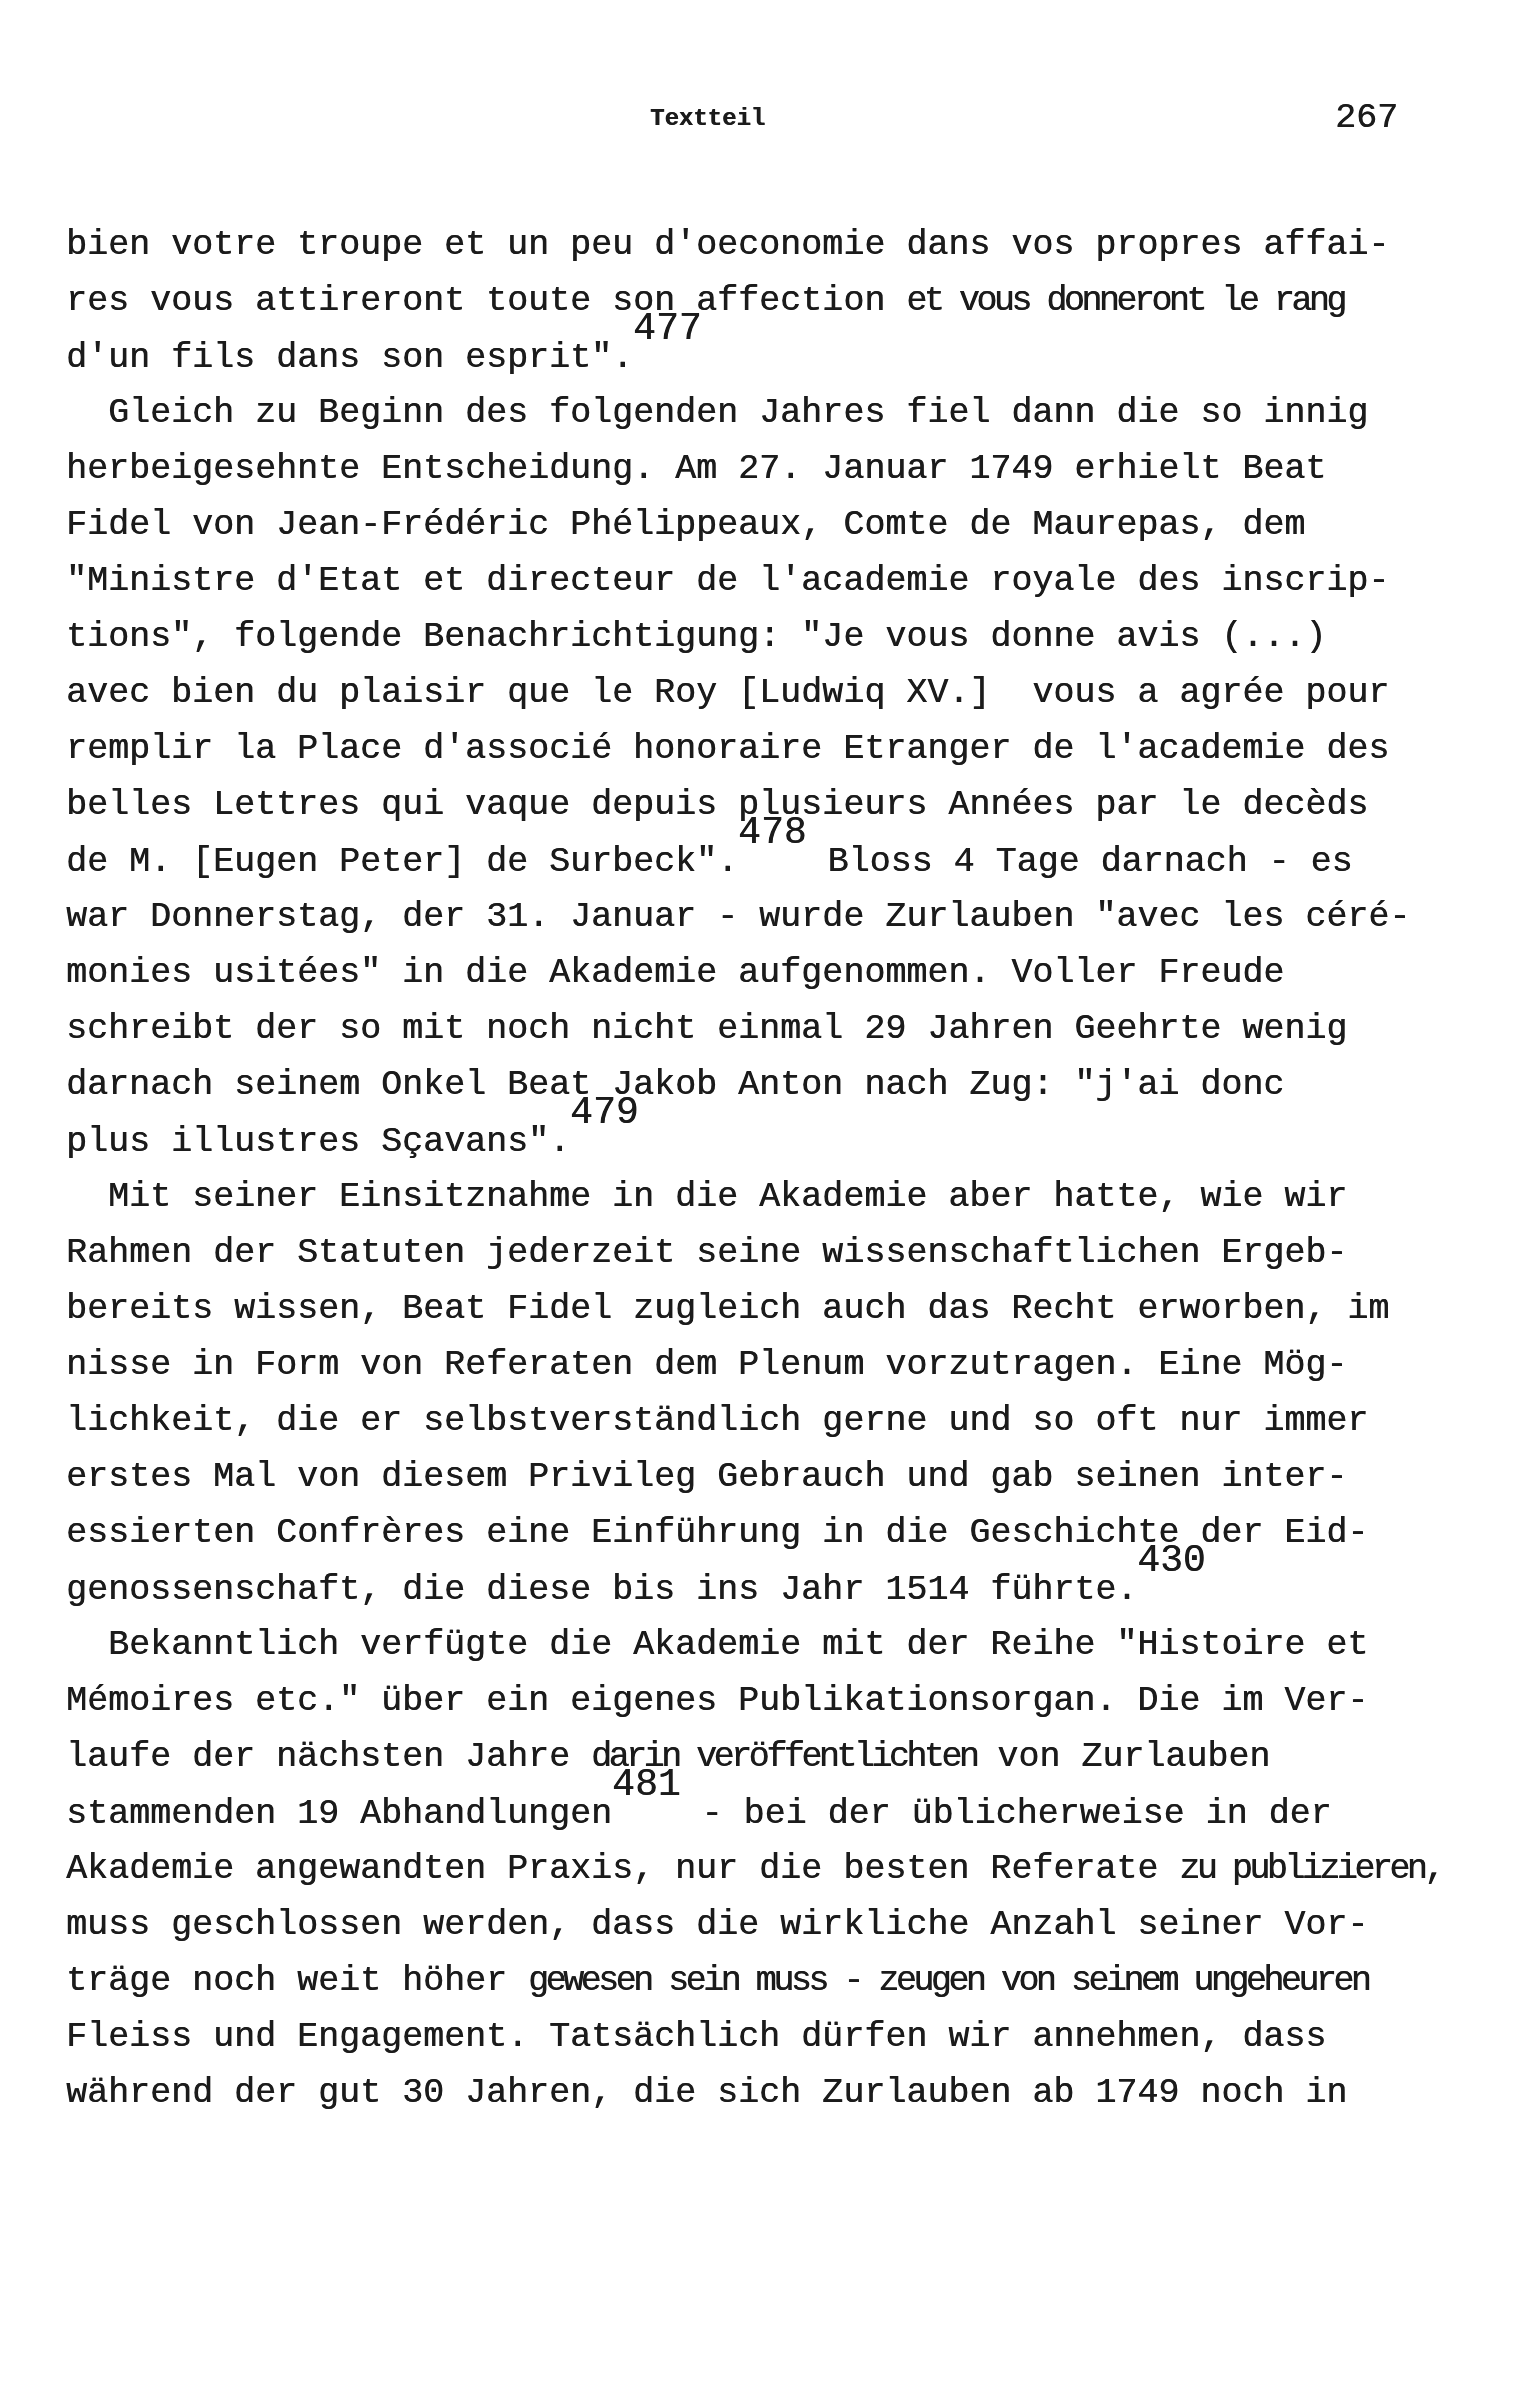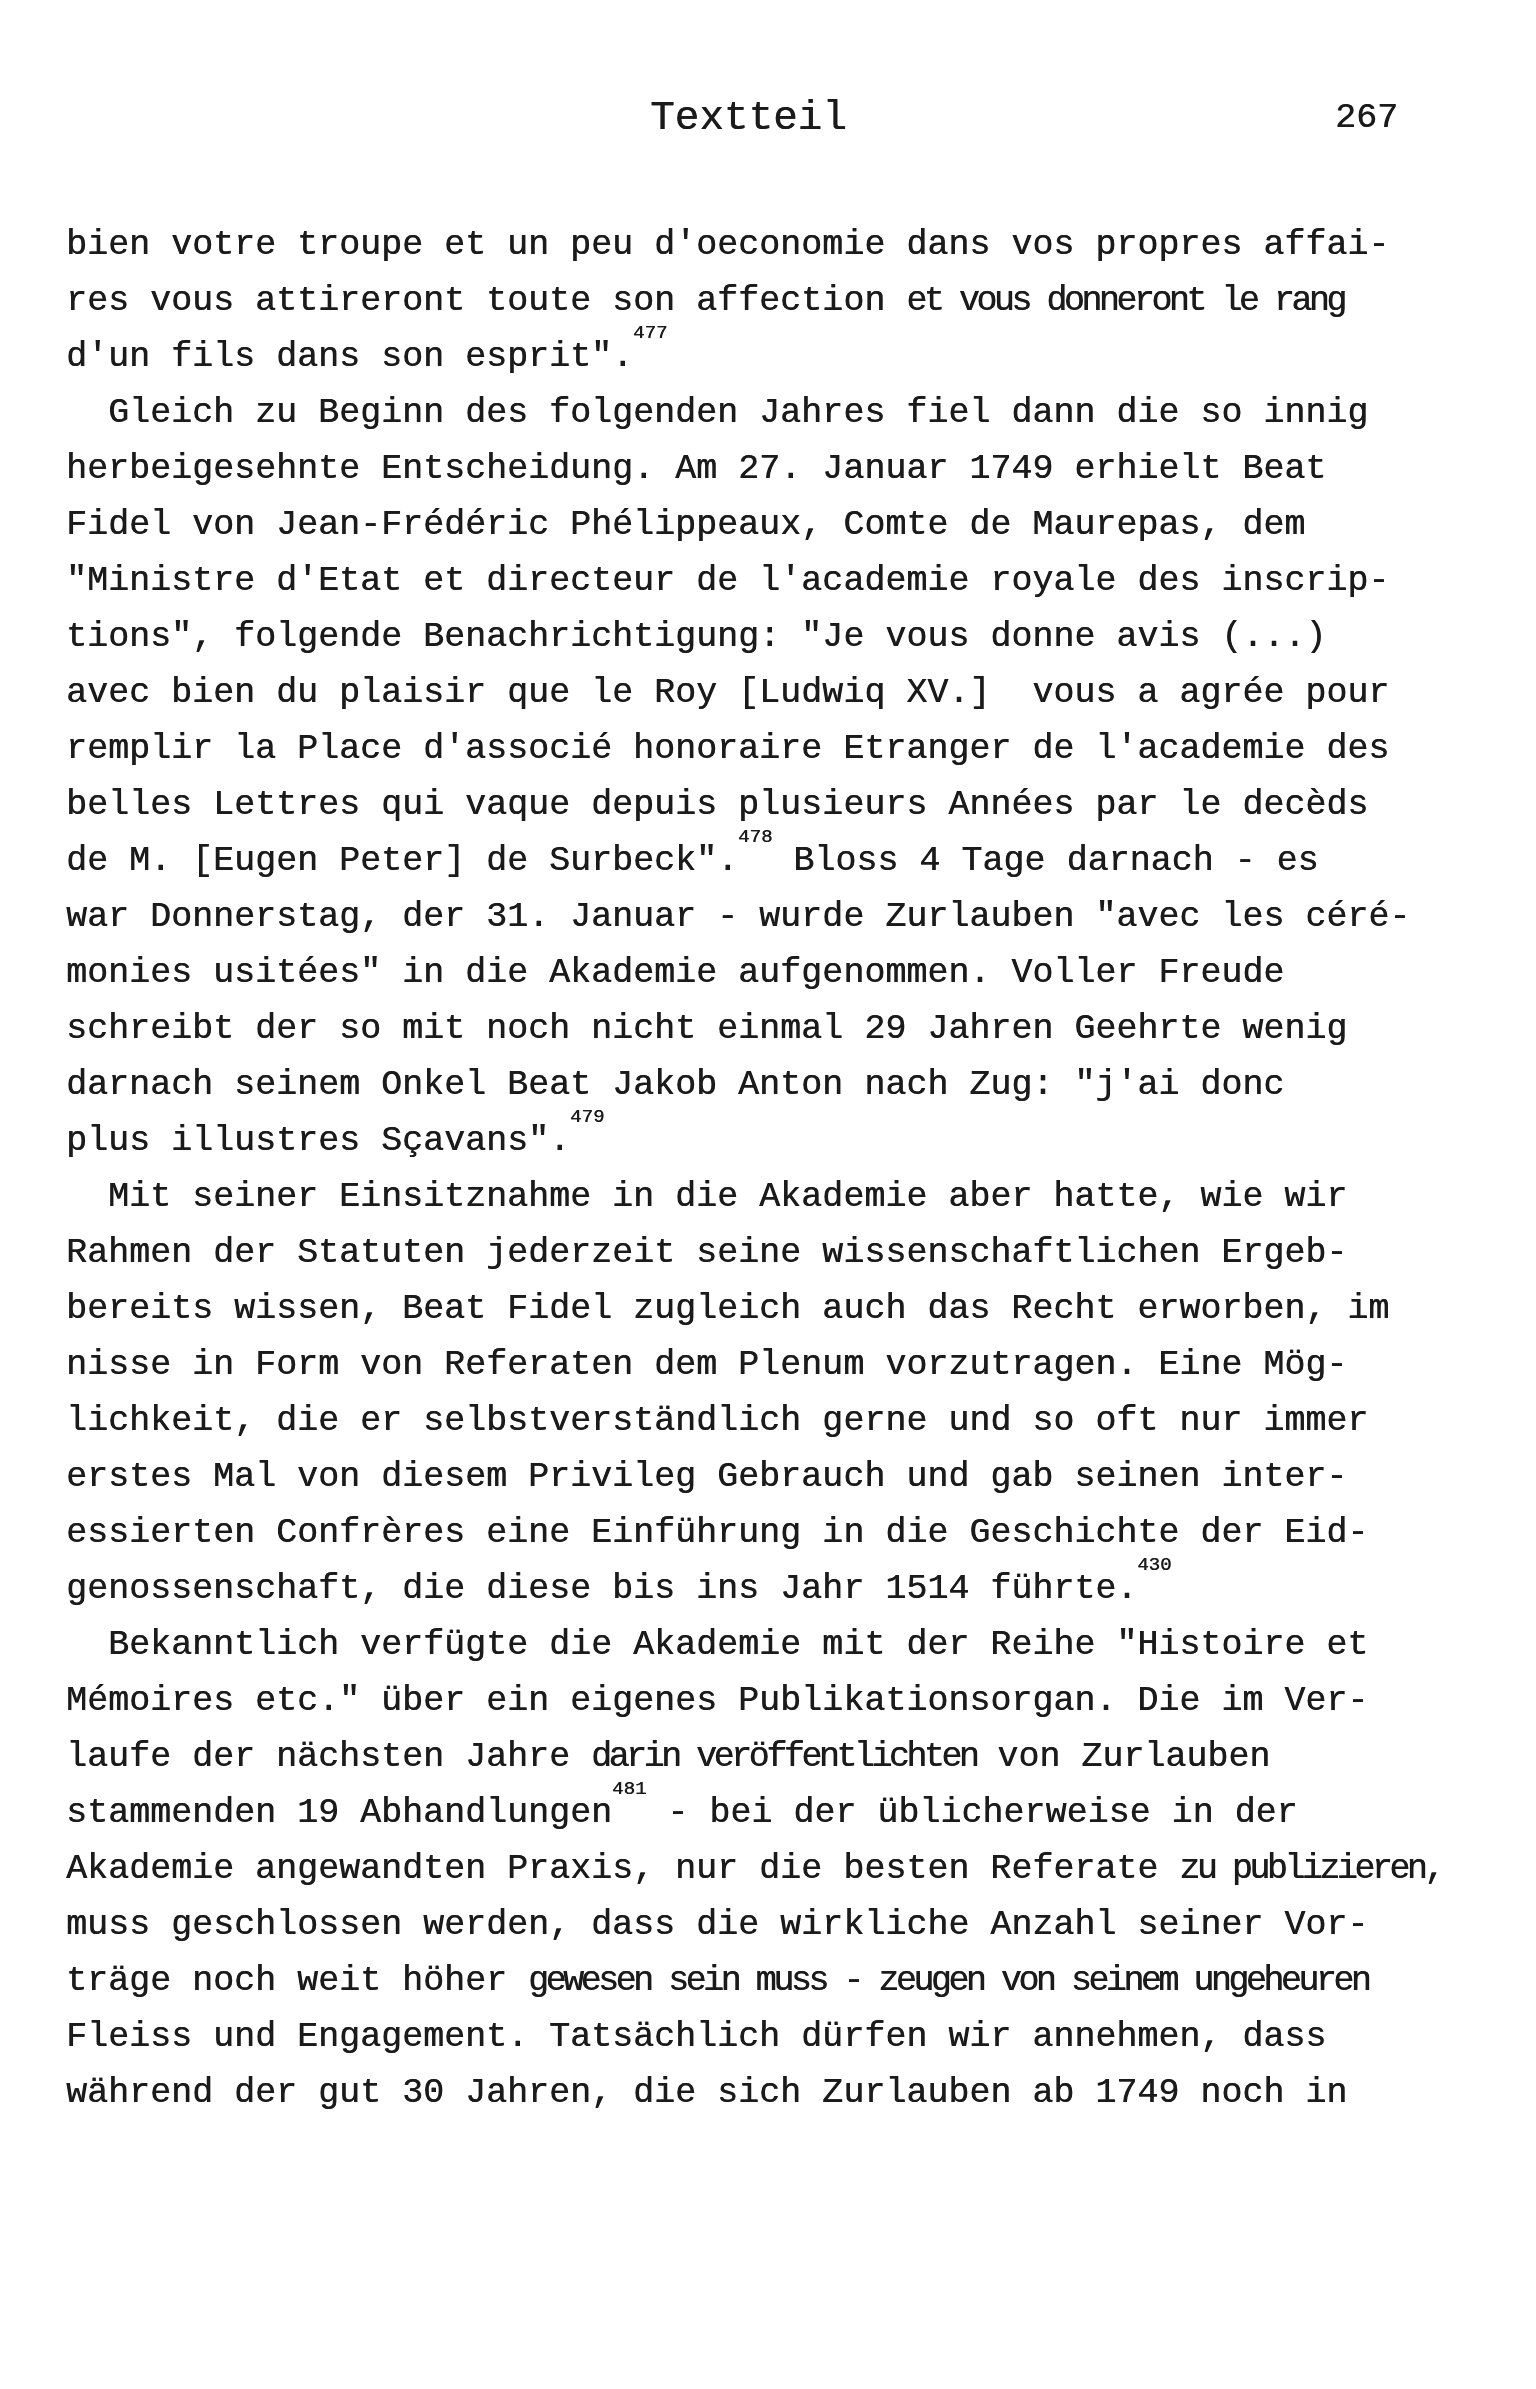--- a/index.html
+++ b/index.html
@@ -20,9 +20,10 @@
     position: absolute;
     left: 650px;
     top: 101px;
-    font-size: 41px;
+    font-size: 24px;
     line-height: 35px;
     white-space: pre;
+    font-weight: bold;
   }
 
   .page-number {

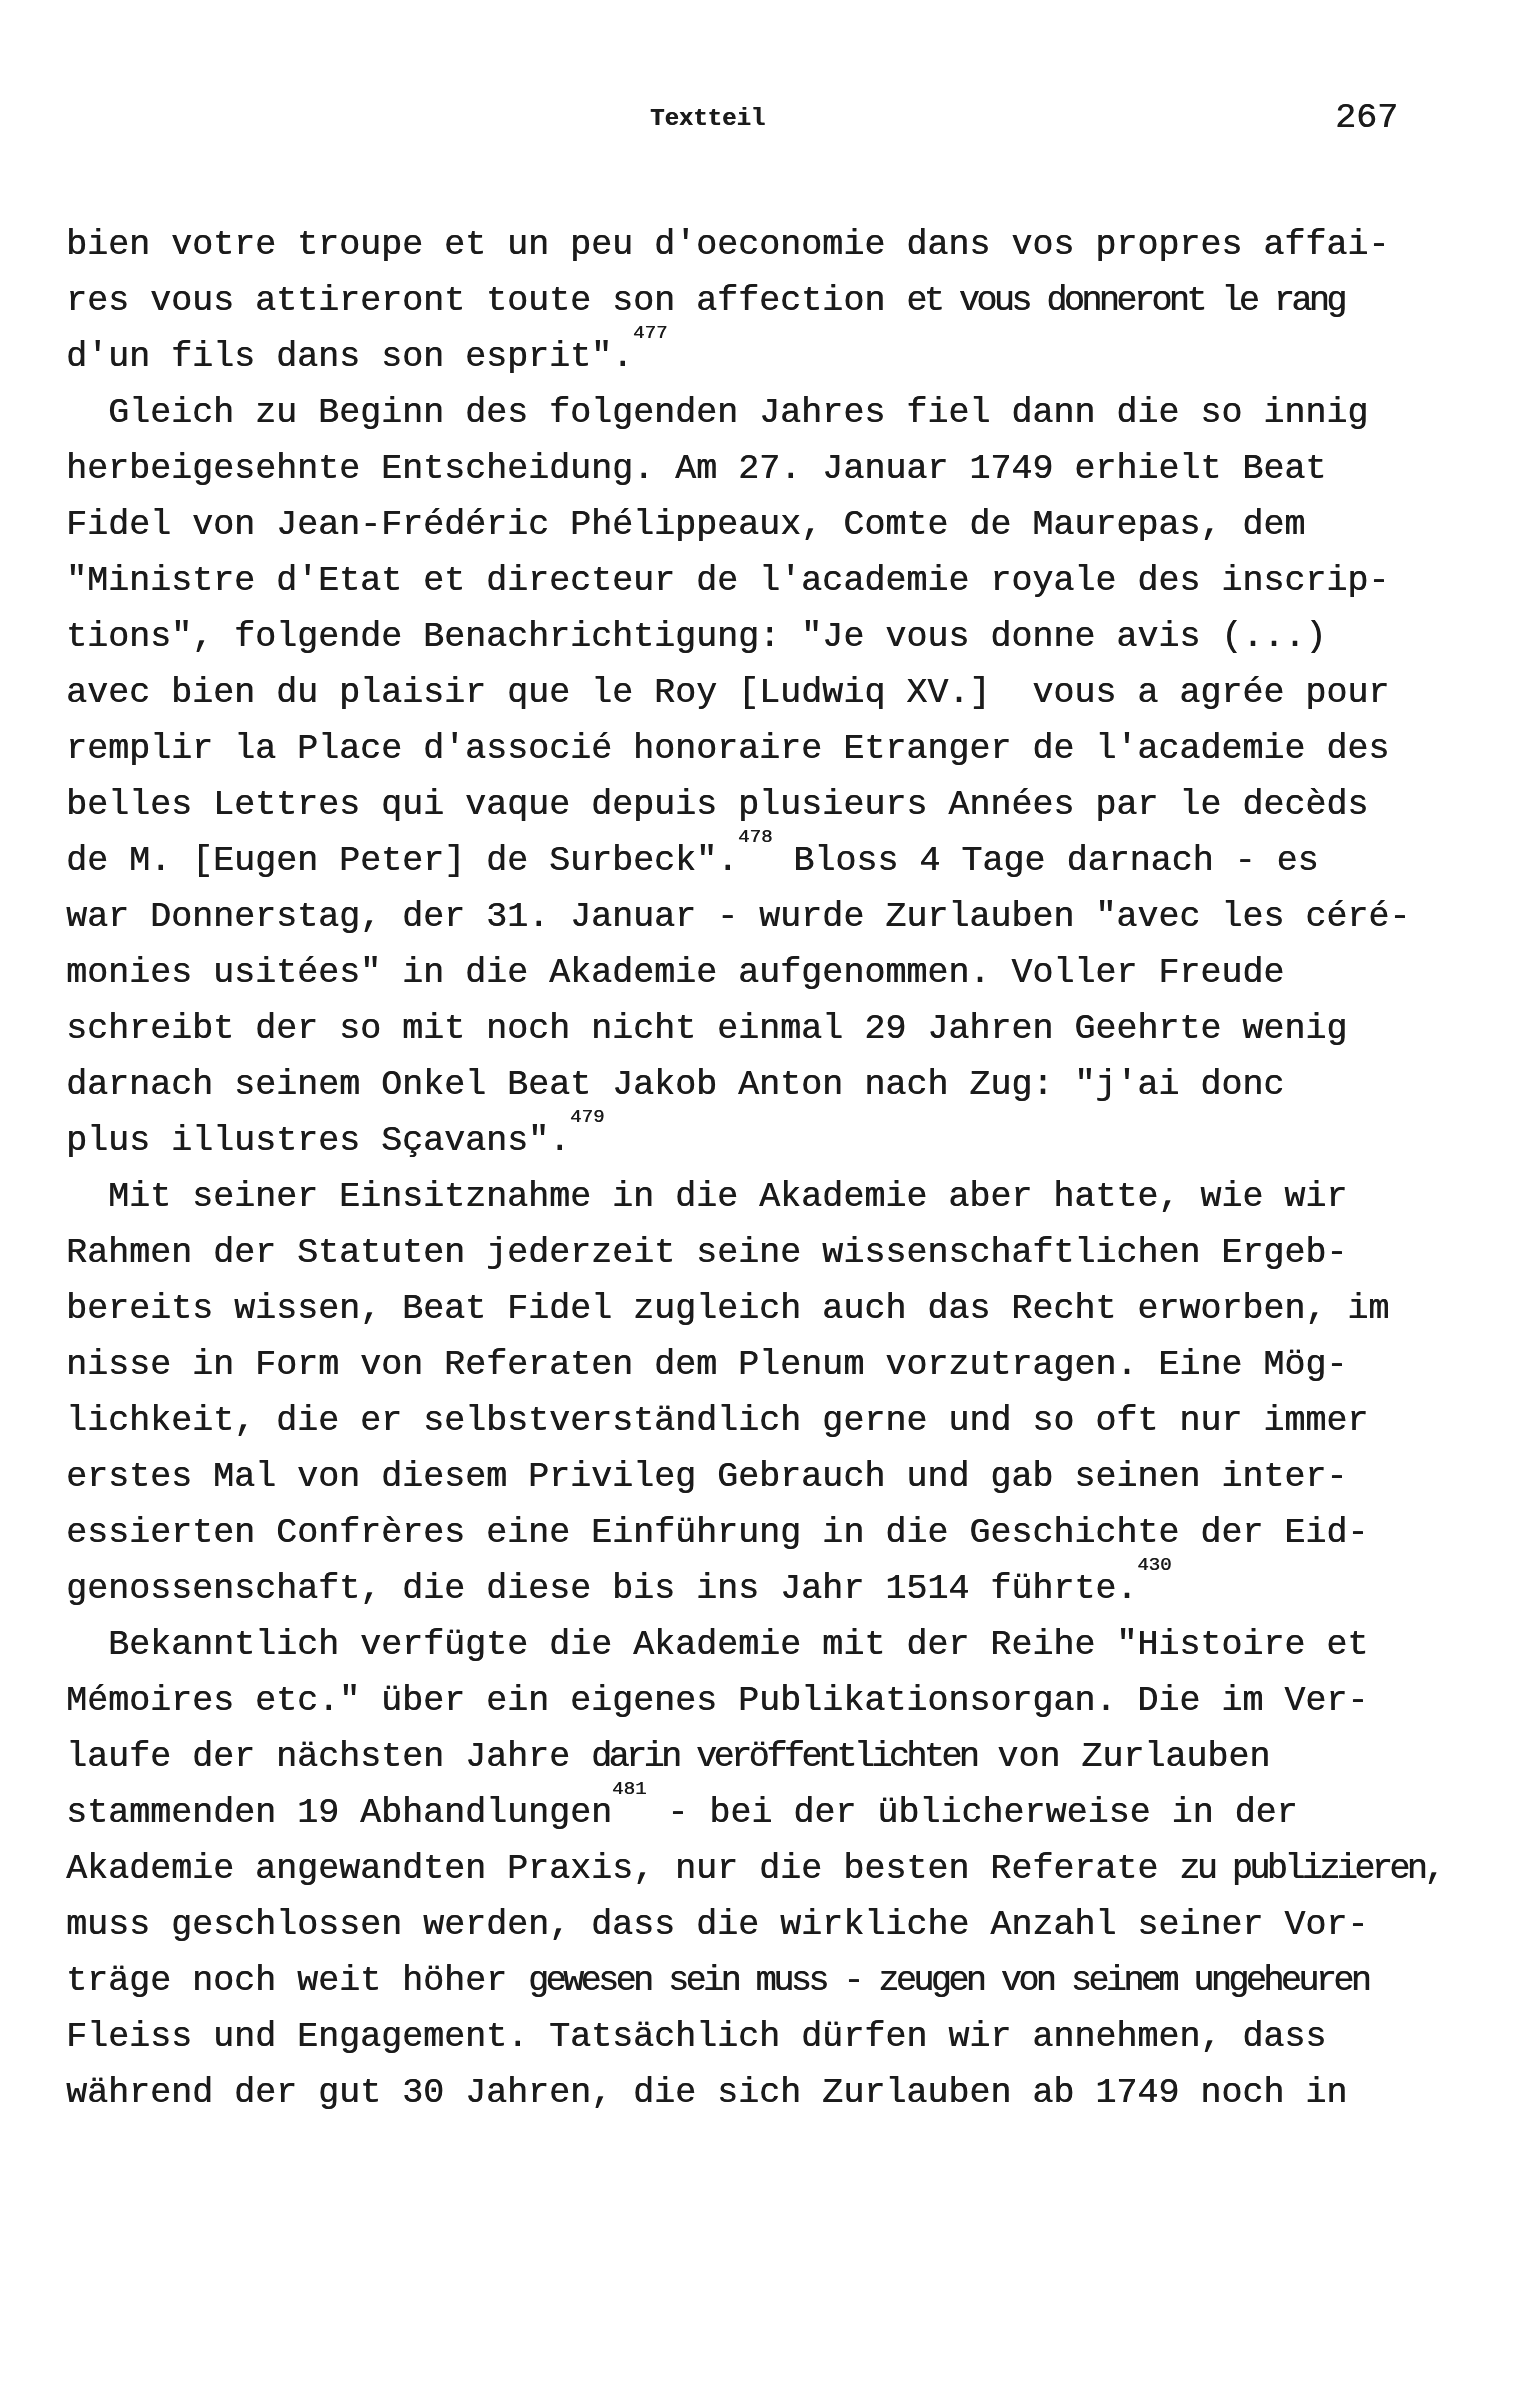--- a/index.html
+++ b/index.html
@@ -55,7 +55,7 @@
   .sup {
     position: relative;
     top: -28px;
-    font-size: 19px;
+    font-size: 38px;
     letter-spacing: 0;
   }
 

